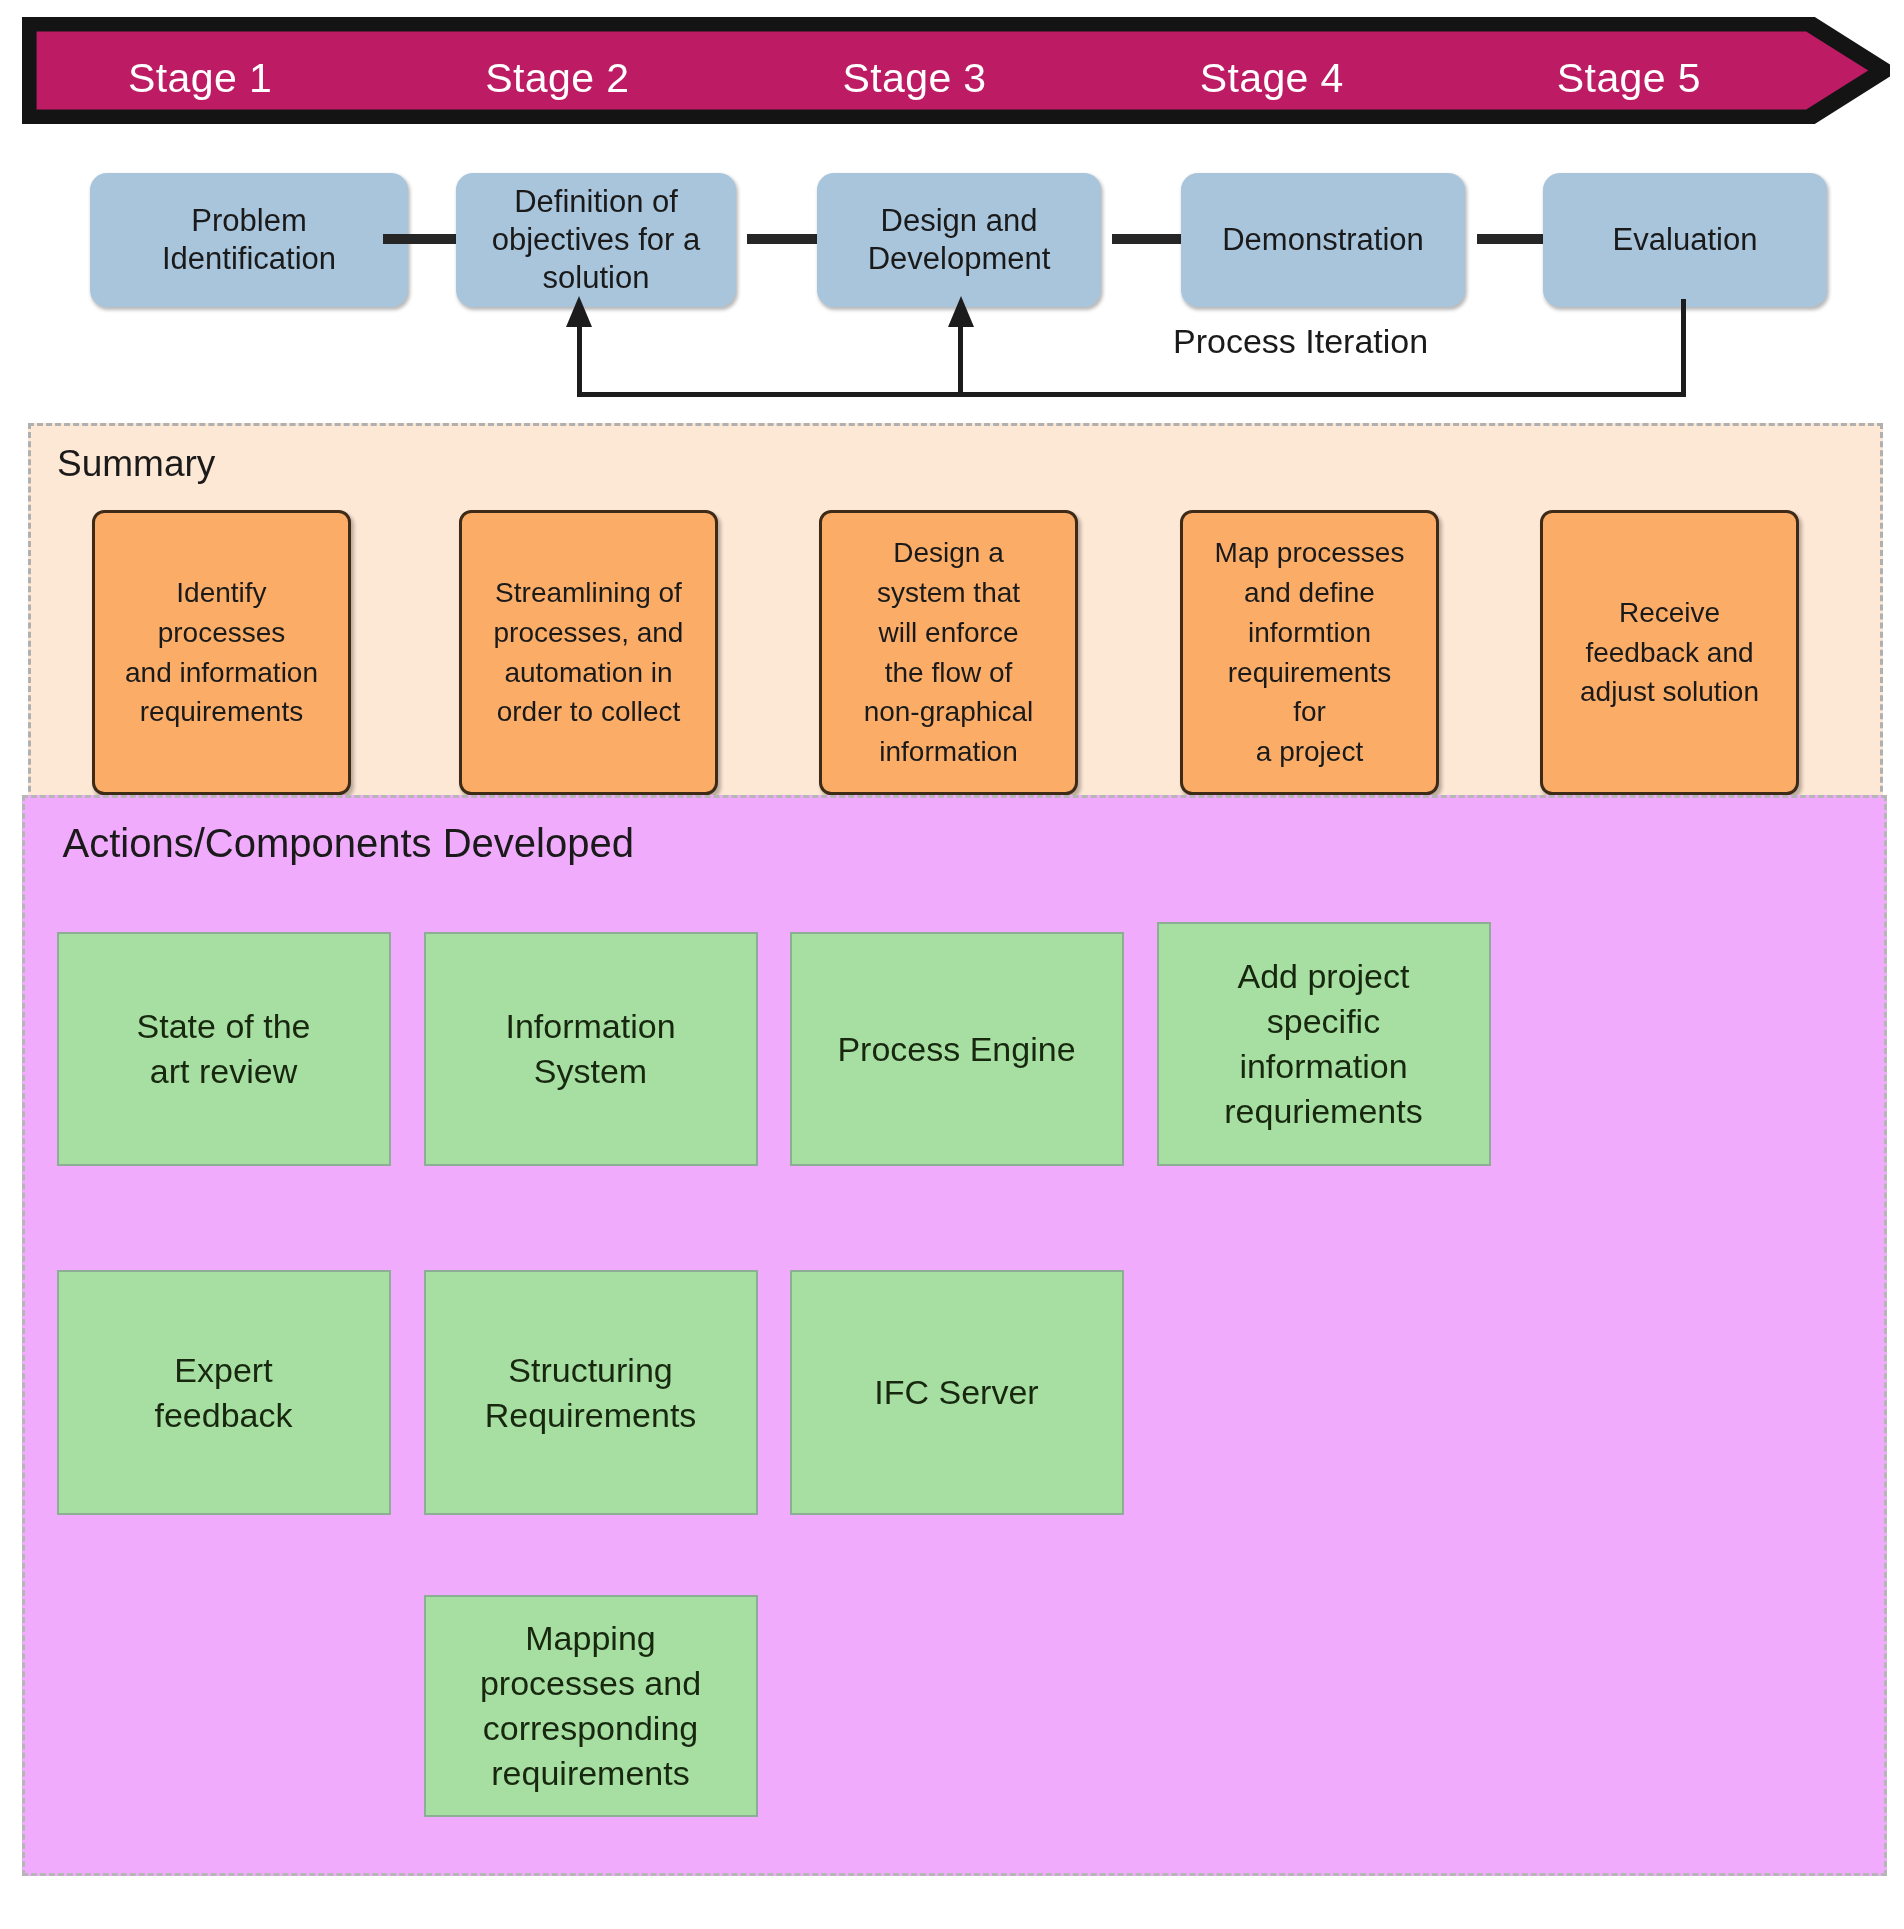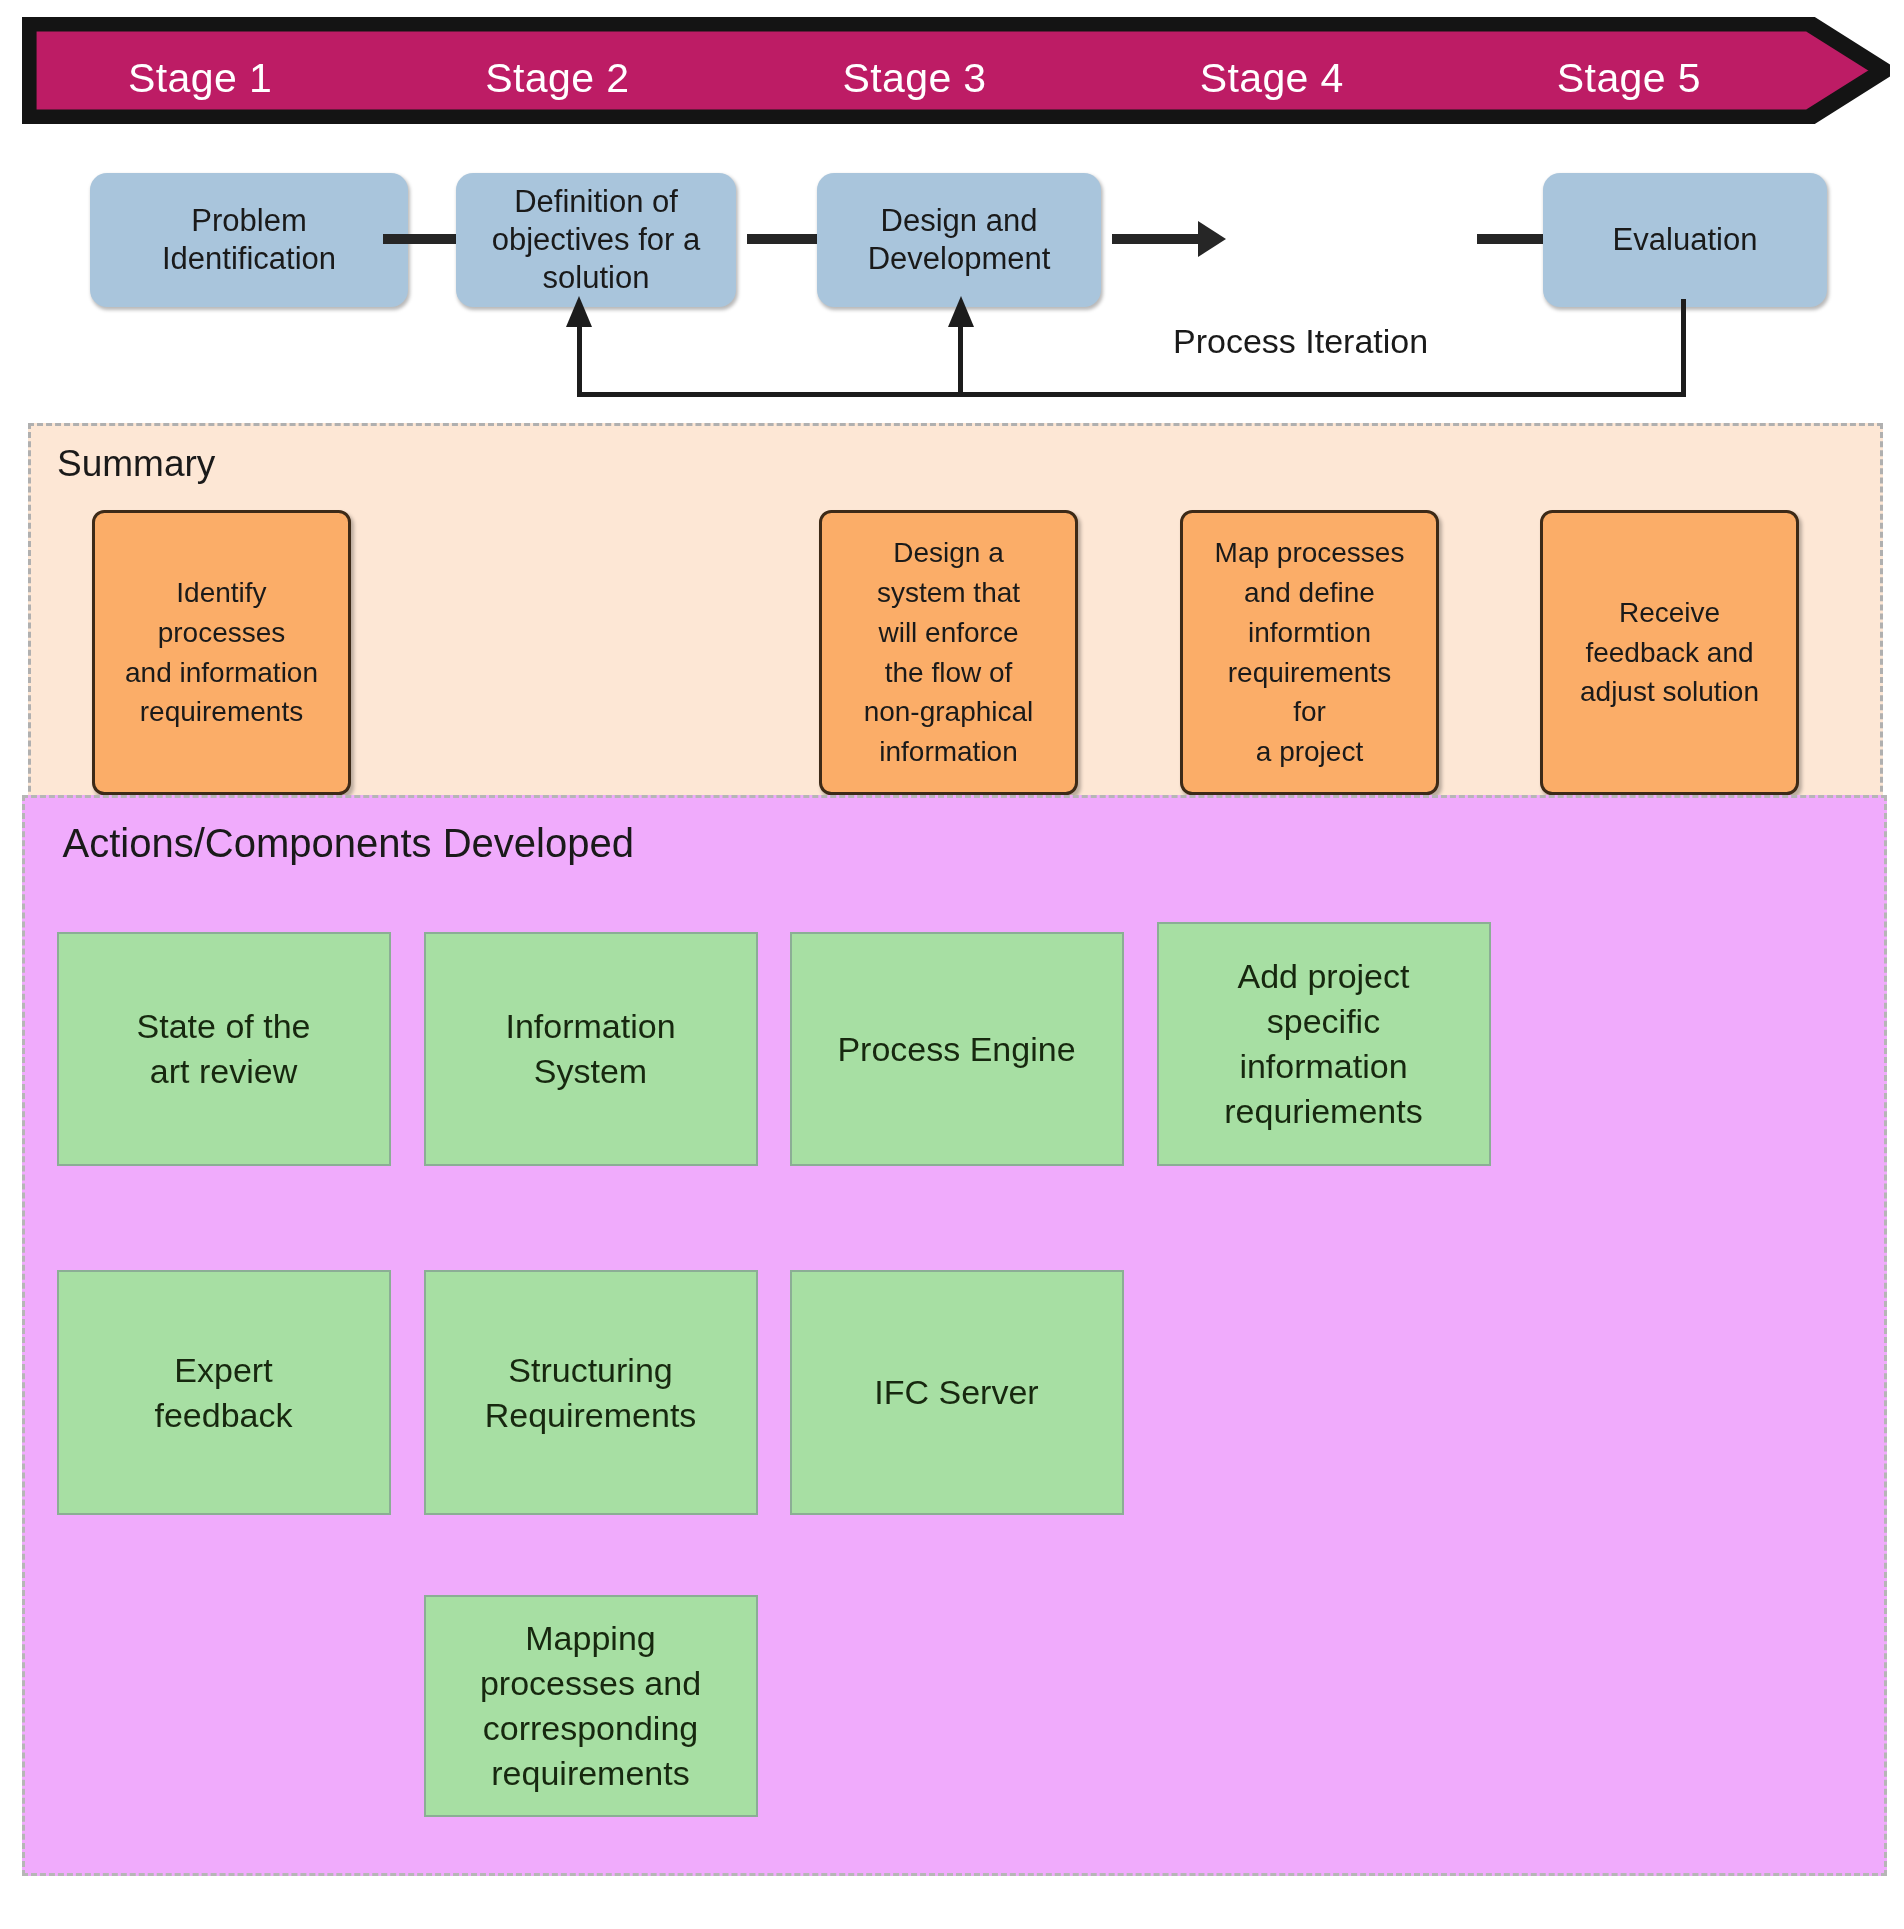--- a/index.html
+++ b/index.html
@@ -233,6 +233,7 @@
     <div class="shaft" style="width:87px;"></div>
       <div class="head" style="left:86px;"></div>
   </div>
+  <div class="proc-box" style="left:1181px; width:284px;">Demonstration</div>
   <div class="proc-arrow" style="left:1477px; width:115px;">
     <div class="shaft" style="width:87px;"></div>
       <div class="head" style="left:86px;"></div>

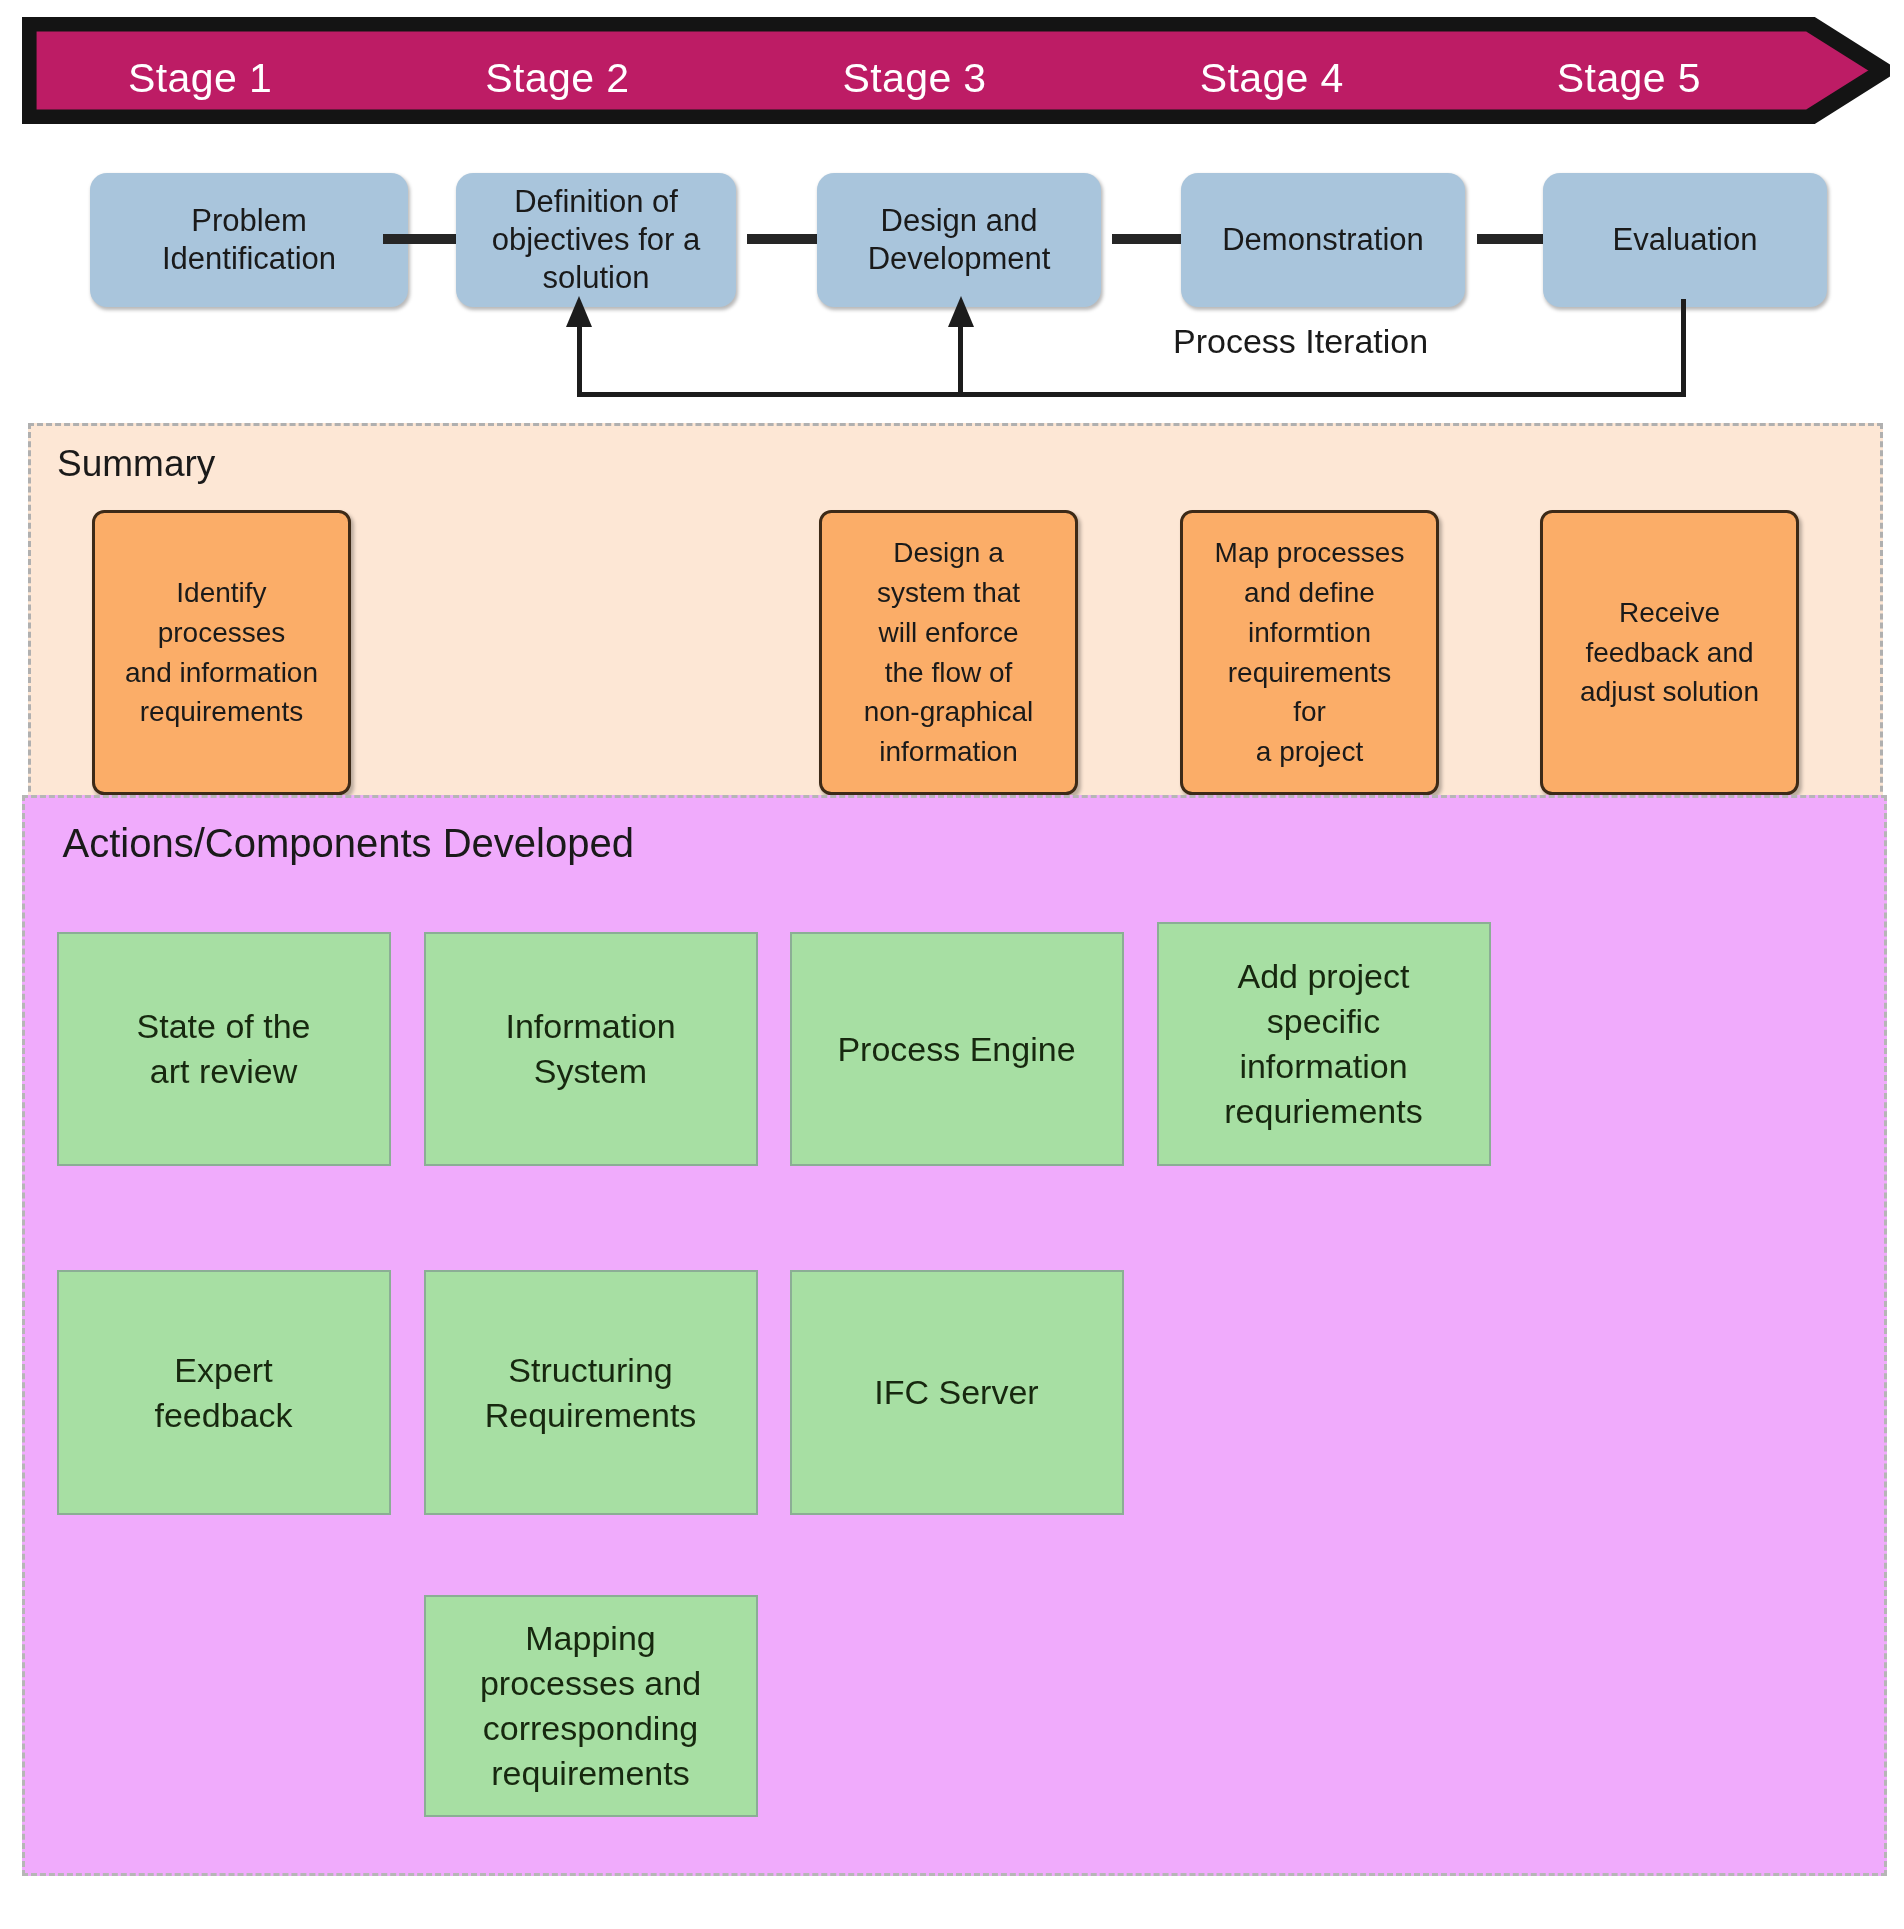--- a/index.html
+++ b/index.html
@@ -259,6 +259,7 @@
   <div id="summary-title">Summary</div>
   <div id="summary-boxes">
     <div class="sum-box" style="left:61px;   width:259px;">Identify<br>processes<br>and information<br>requirements</div>
+    <div class="sum-box" style="left:428px;  width:259px;">Streamlining of<br>processes, and<br>automation in<br>order to collect</div>
     <div class="sum-box" style="left:788px; width:259px;">Design a<br>system that<br>will enforce<br>the flow of<br>non-graphical<br>information</div>
     <div class="sum-box" style="left:1149px; width:259px;">Map processes<br>and define<br>informtion<br>requirements<br>for<br>a project</div>
     <div class="sum-box" style="left:1509px; width:259px;">Receive<br>feedback and<br>adjust solution</div>

